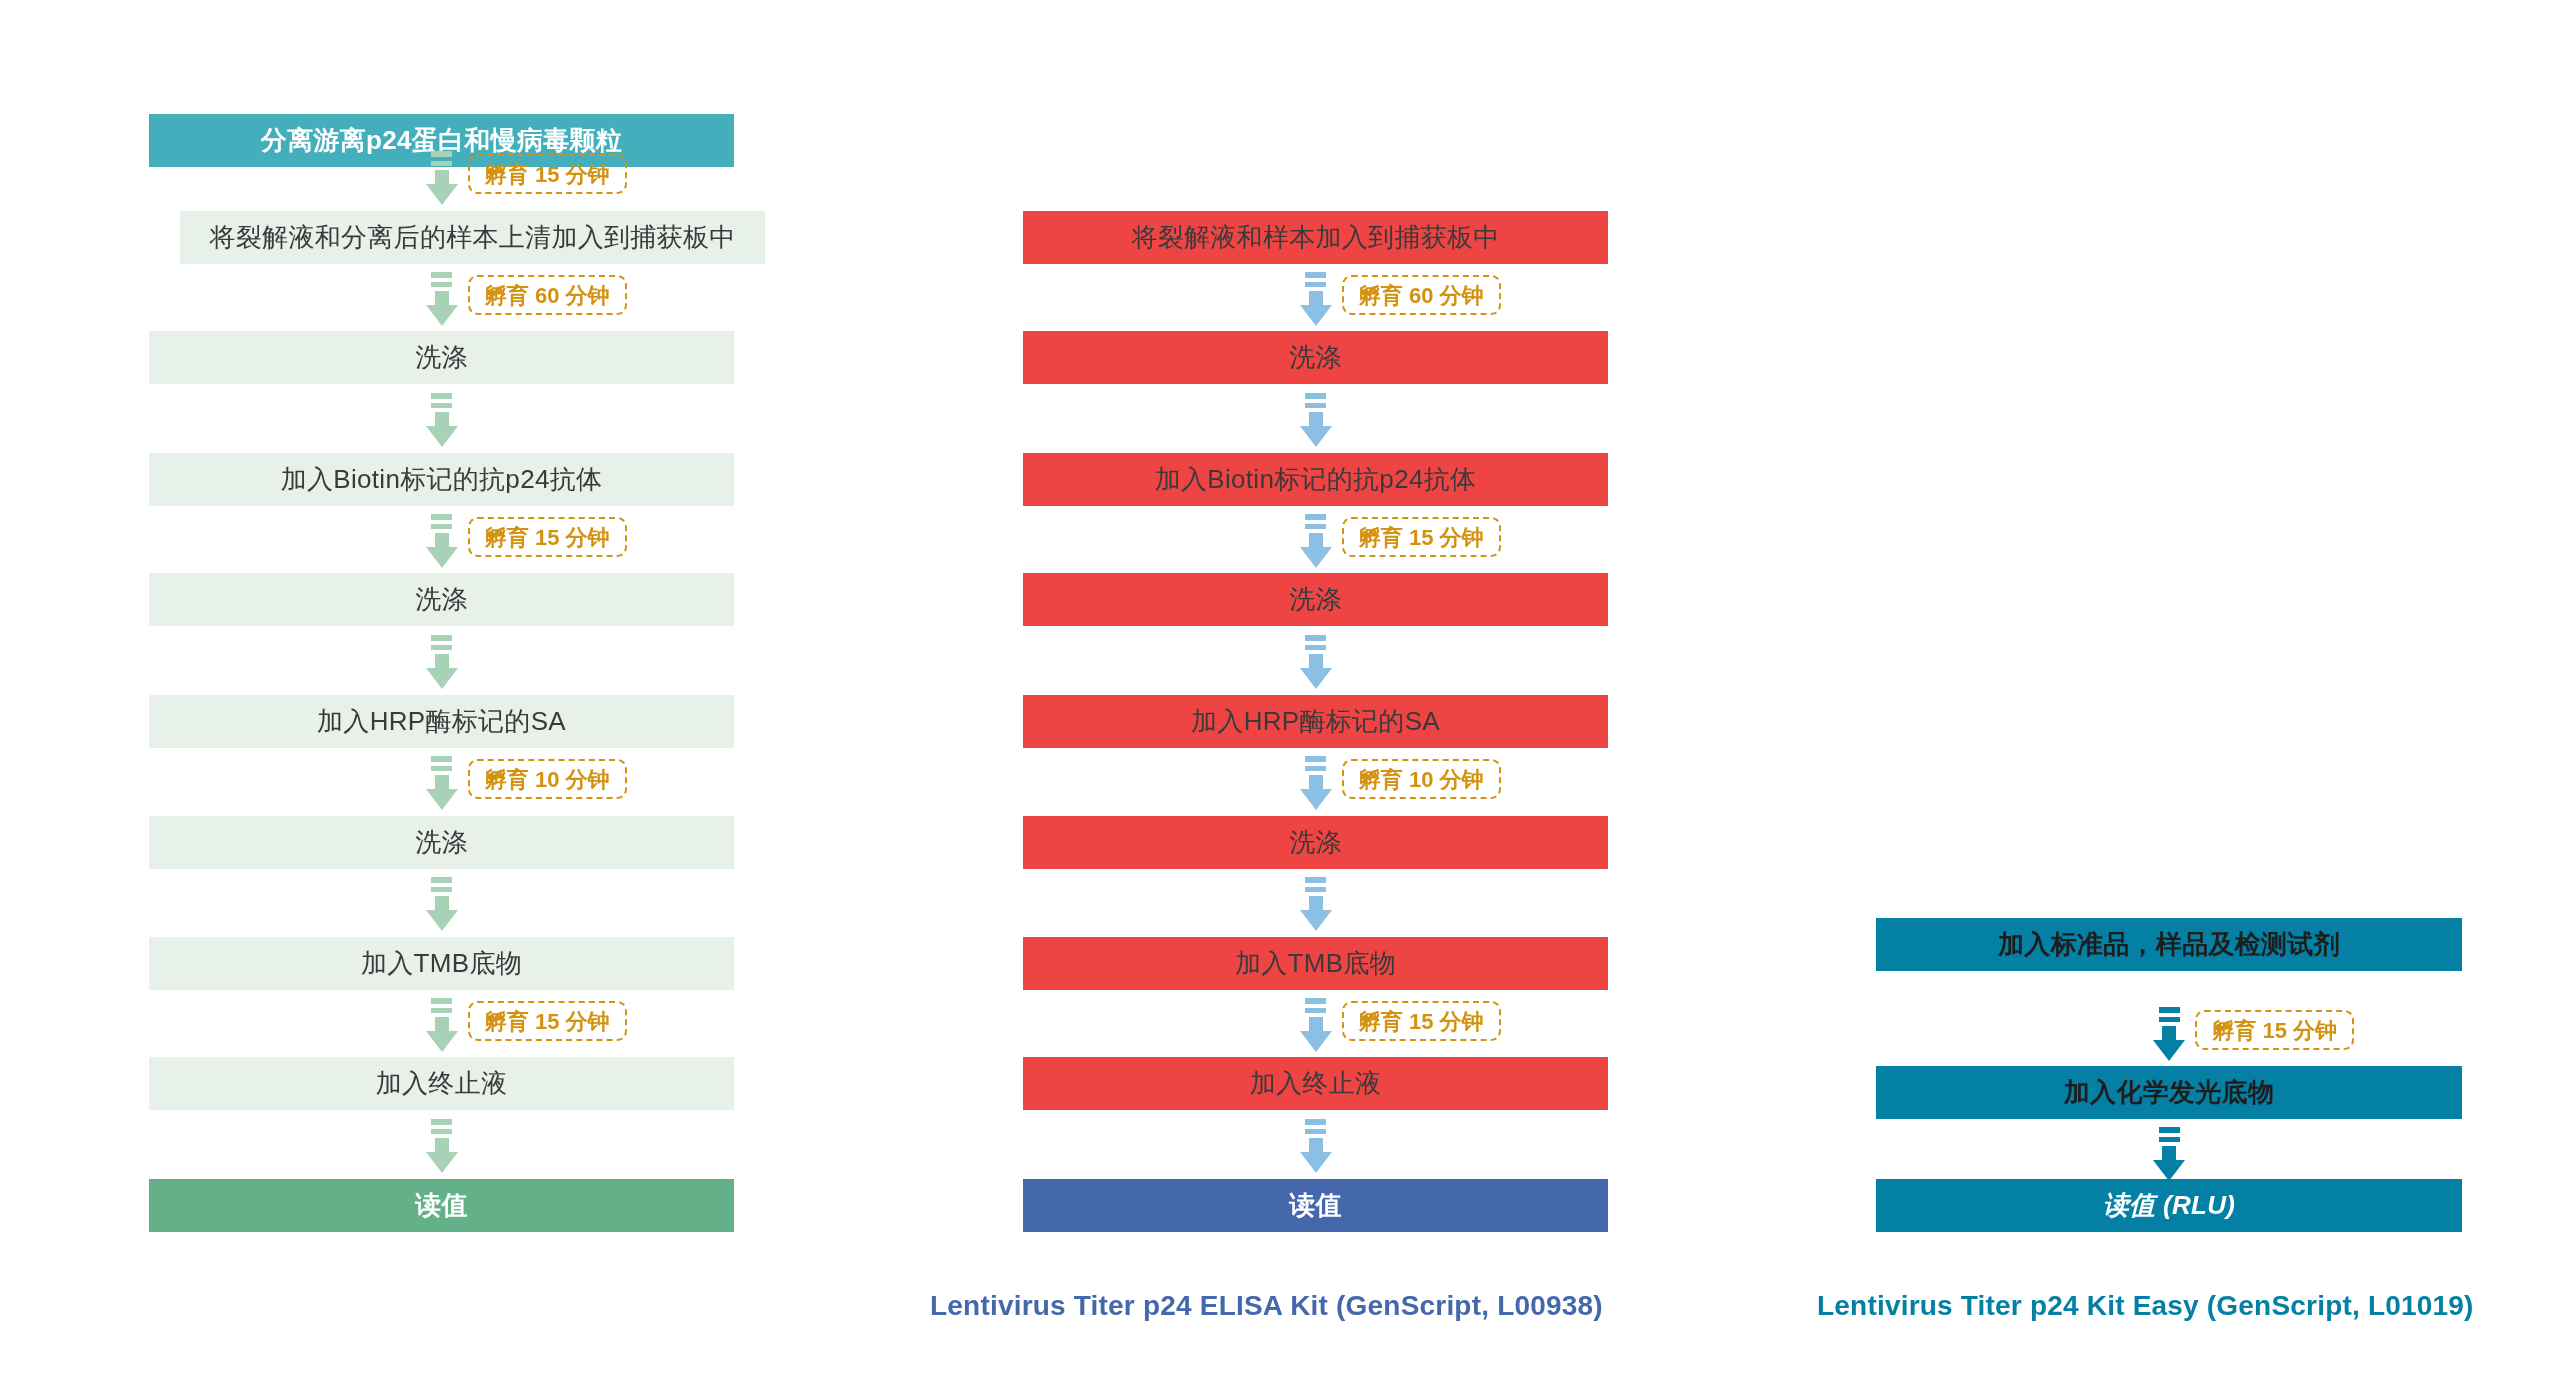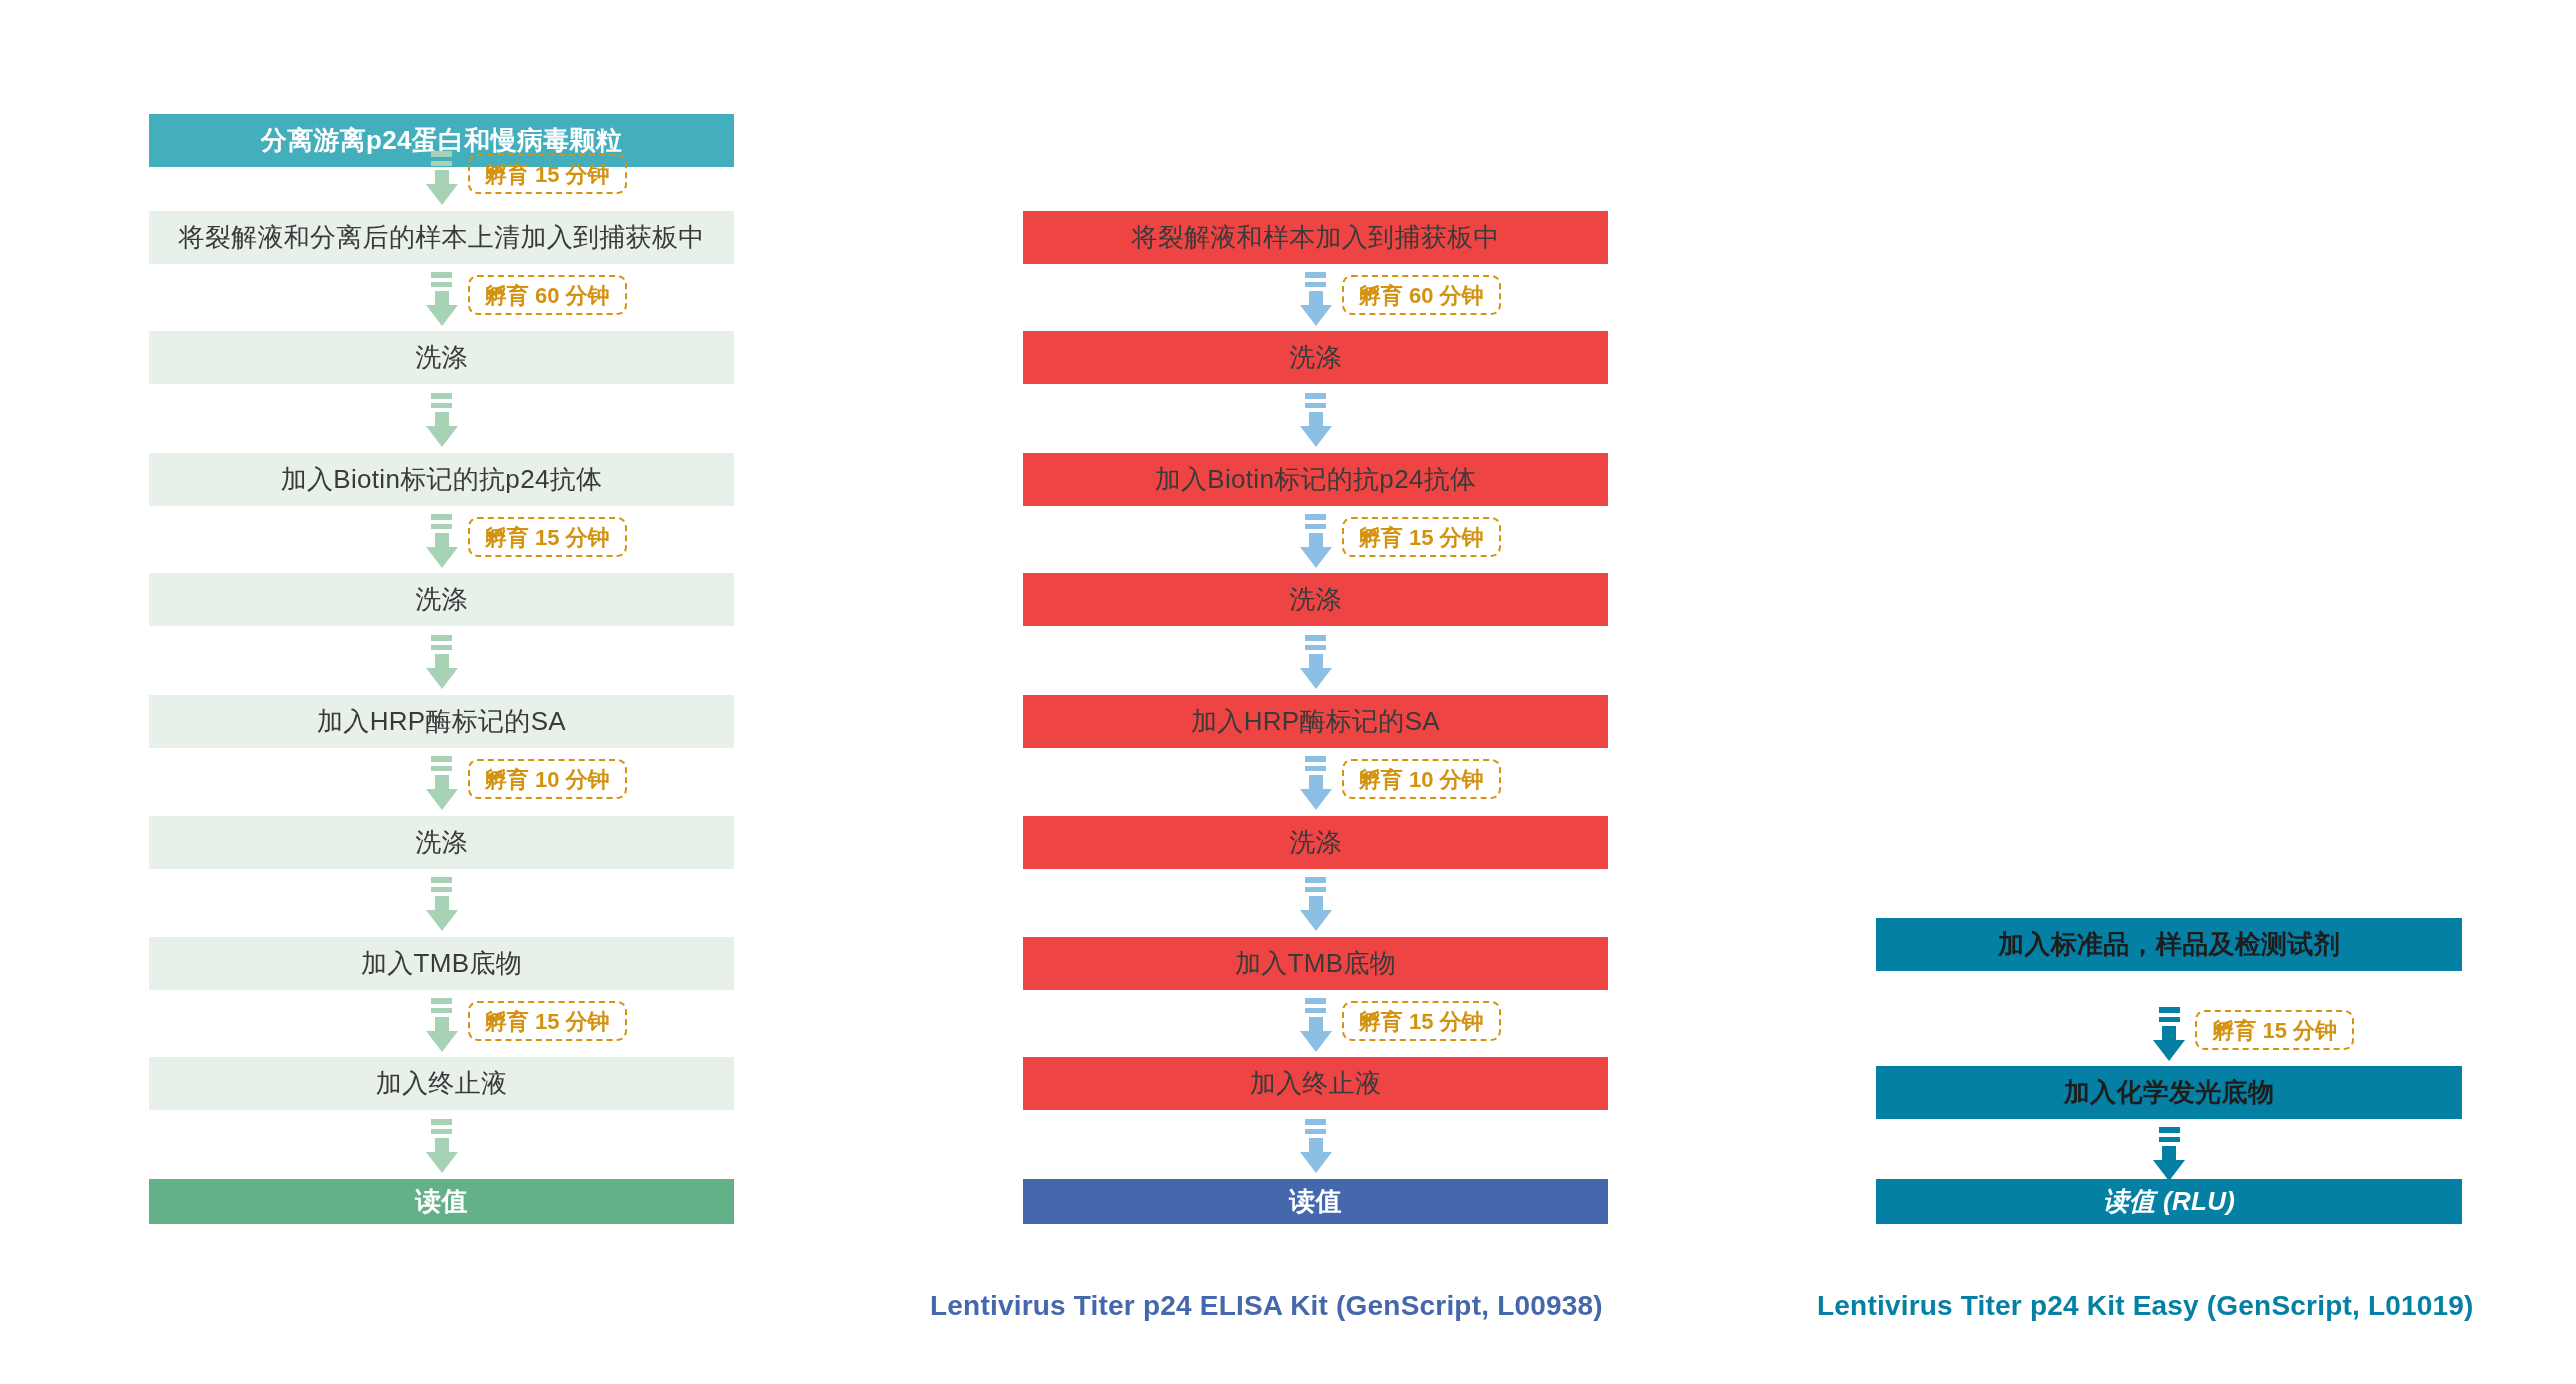--- a/index.html
+++ b/index.html
@@ -141,7 +141,7 @@
 <div id="board">
     <div class="column col-1">
       <div class="step head" style="top: 94px; margin-top: 20px;">分离游离p24蛋白和慢病毒颗粒</div>
-      <div class="step body" style="top: 211px;">将裂解液和分离后的样本上清加入到捕获板中</div>
+      <div class="step body" style="top: 211px; margin-left: 31px;">将裂解液和分离后的样本上清加入到捕获板中</div>
       <div class="step body" style="top: 331px;">洗涤</div>
       <div class="step body" style="top: 453px;">加入Biotin标记的抗p24抗体</div>
       <div class="step body" style="top: 573px;">洗涤</div>

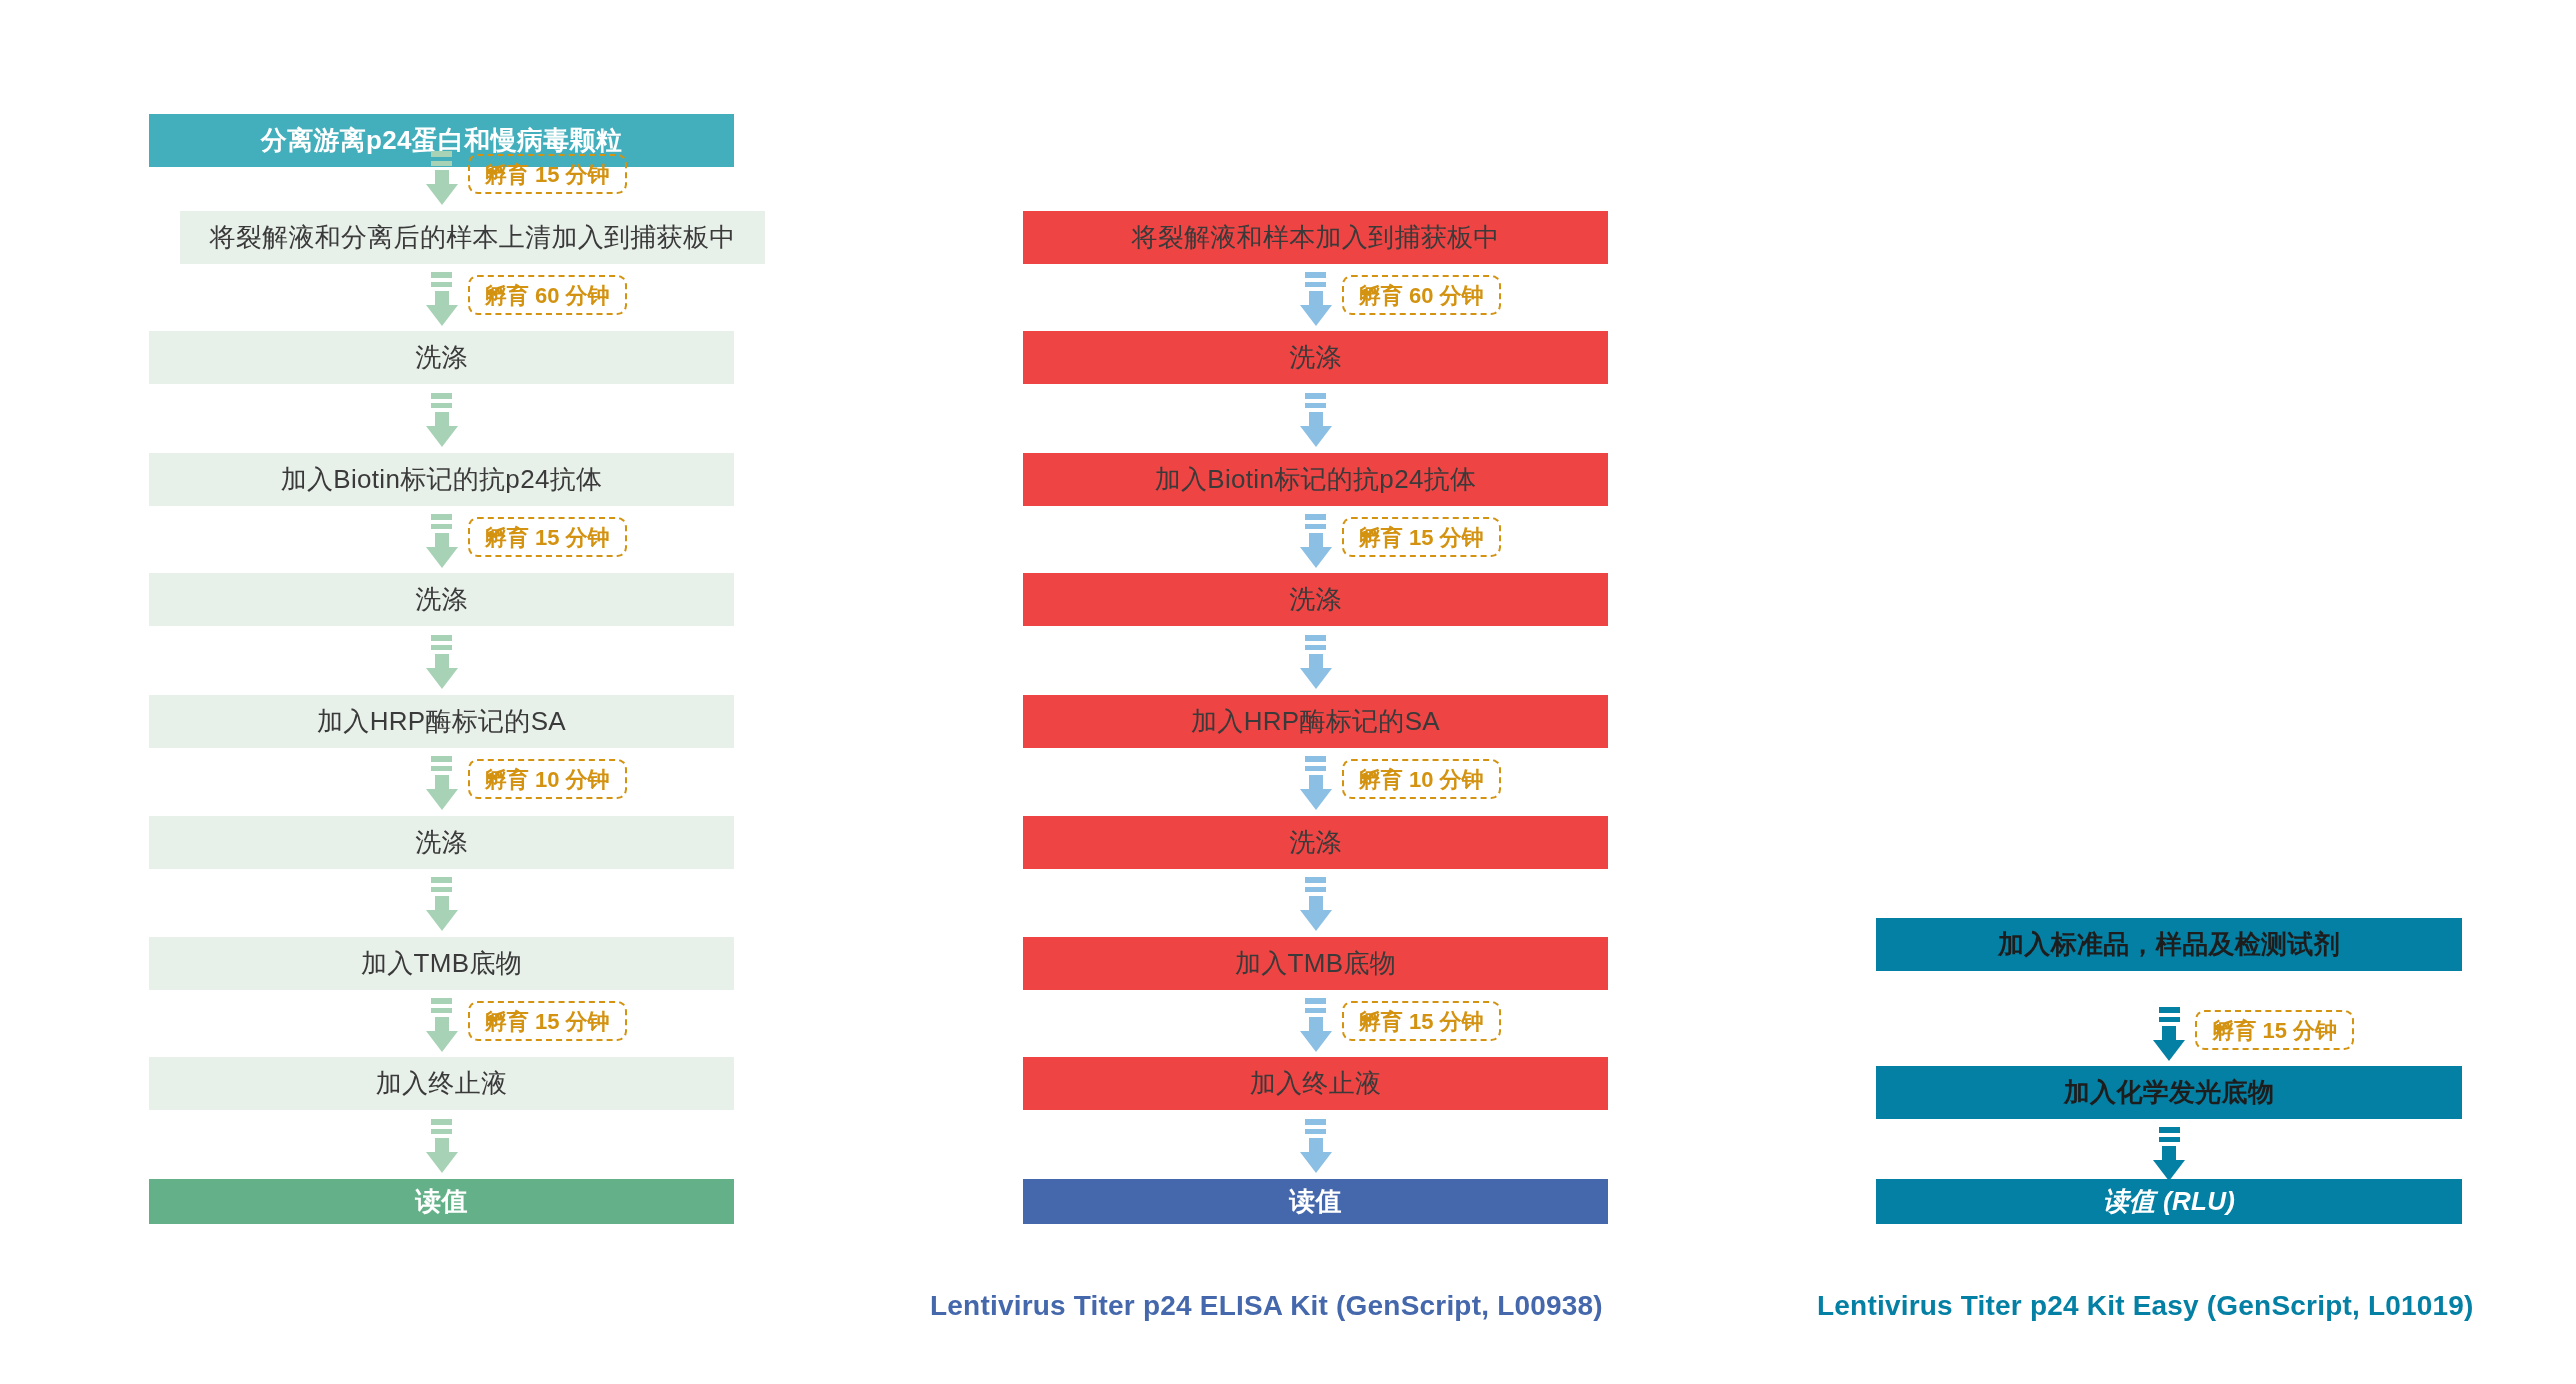--- a/index.html
+++ b/index.html
@@ -56,7 +56,7 @@
     font-weight: bold;
   }
   .step.tail {
-    height: 45px;
+    height: 53px;
     color: #ffffff;
     font-weight: bold;
   }

